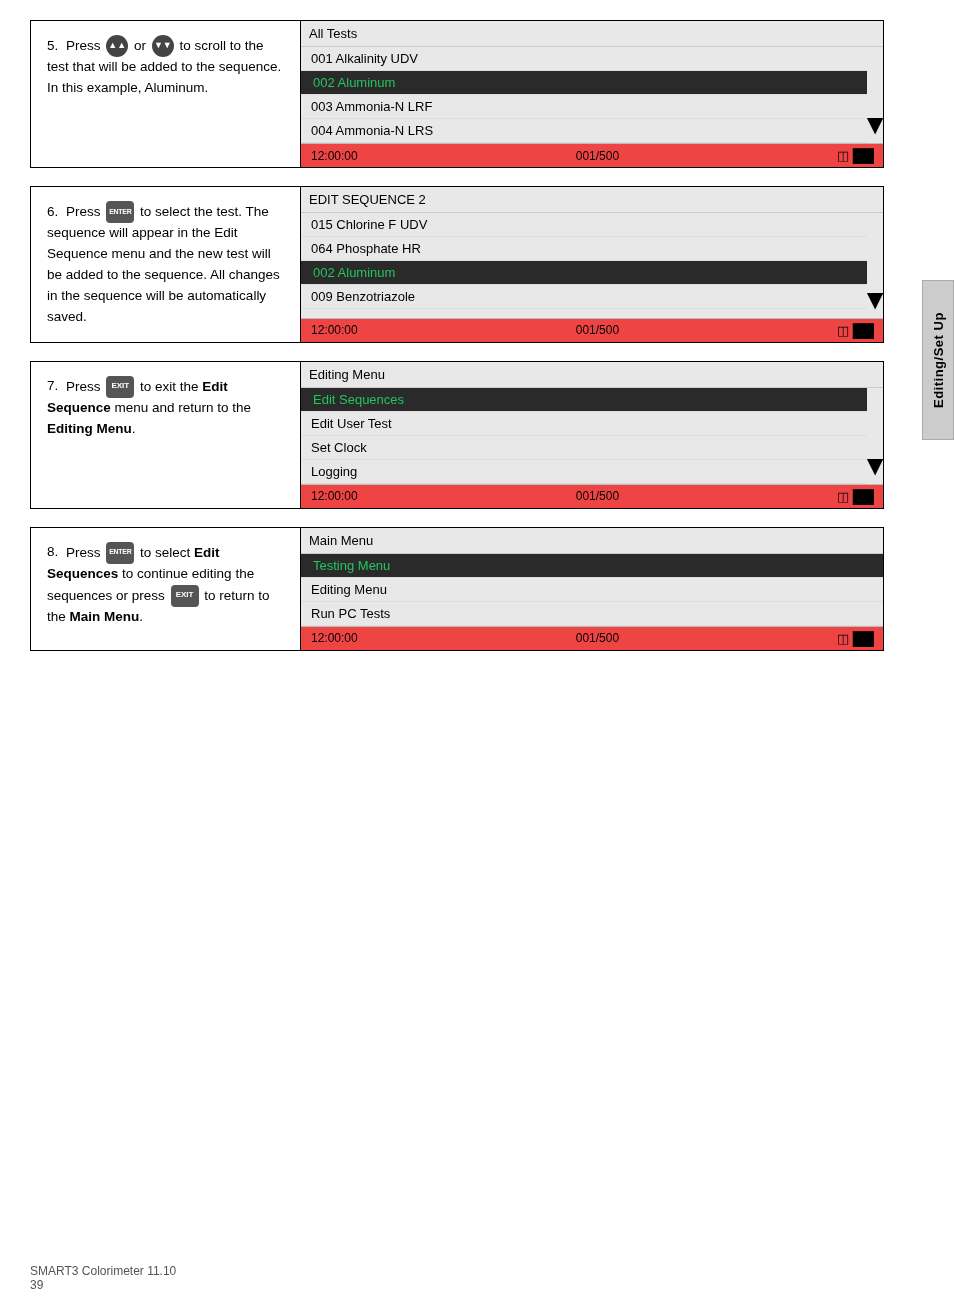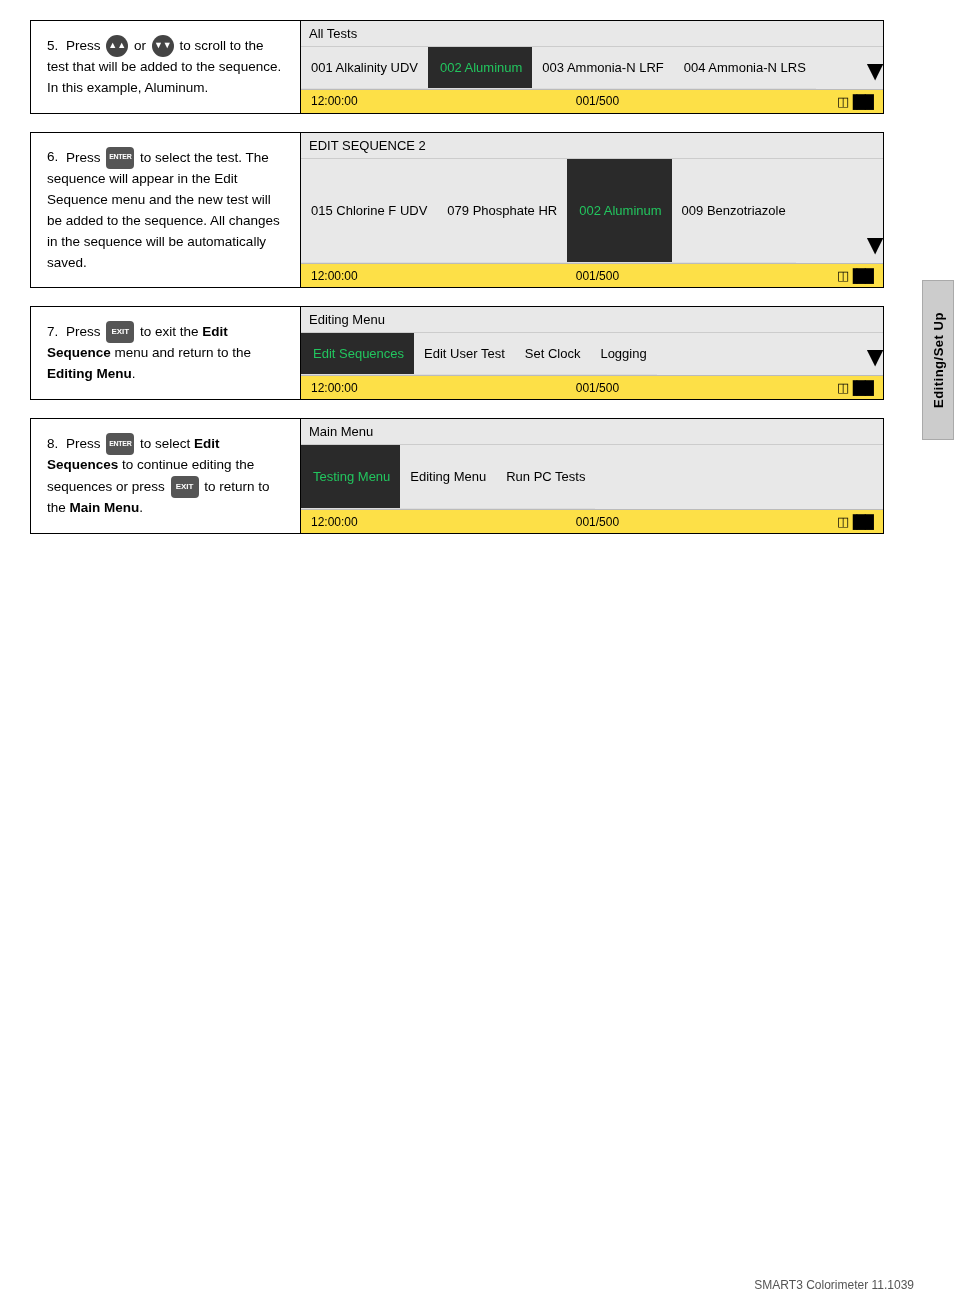--- a/index.html
+++ b/index.html
@@ -134,7 +134,7 @@
     .items-list {
       flex: 1;
       display: flex;
-      flex-direction: row;
+      flex-direction: column;
       text-align: center;
     }
 

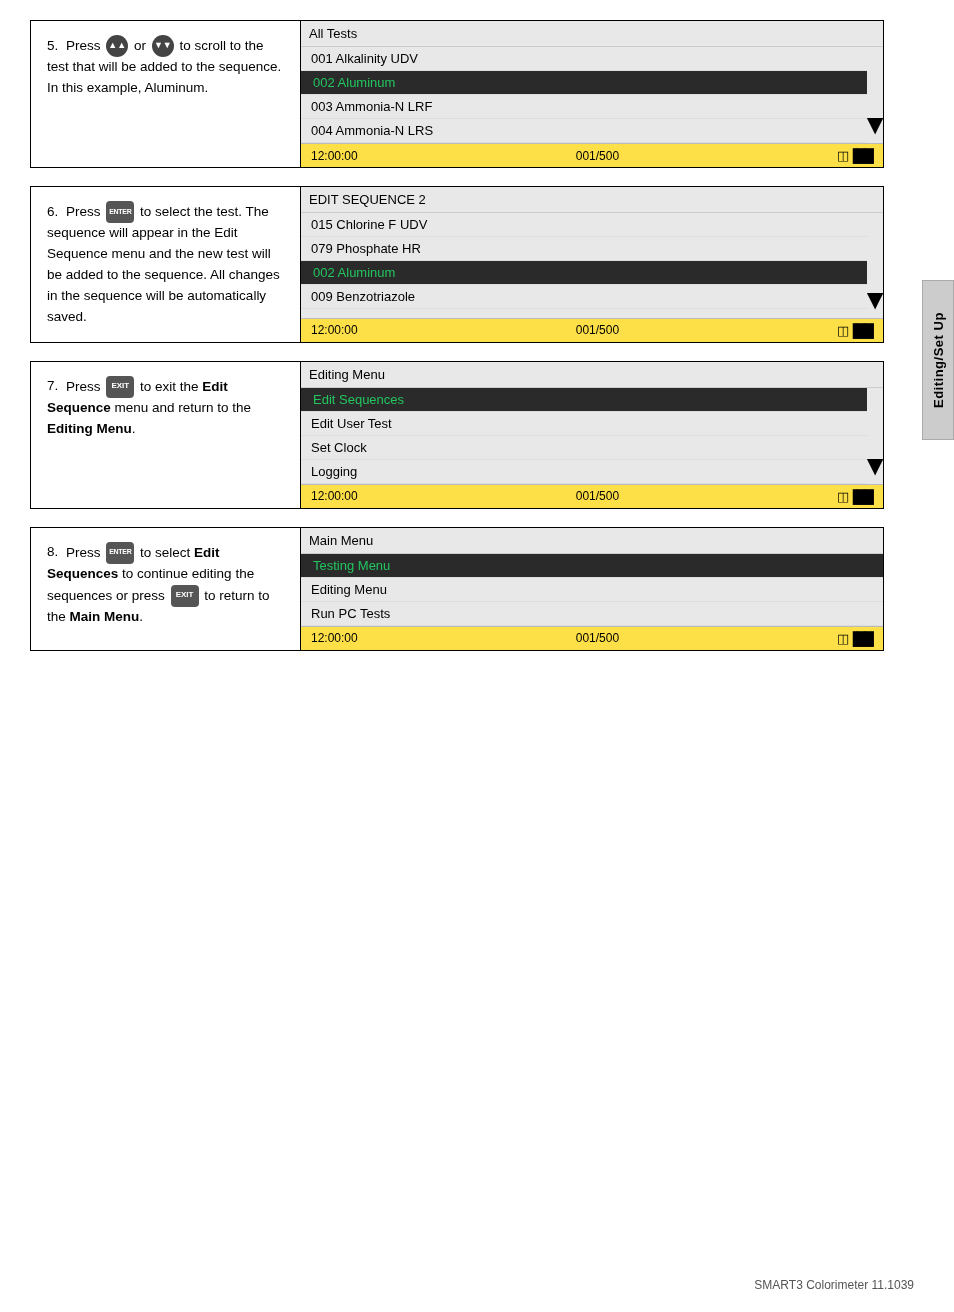--- a/index.html
+++ b/index.html
@@ -123,7 +123,7 @@
       font-size: 12px;
       margin-top: auto;
       border-top: 1px solid #bbb;
-      background: #fde047;
+      background: #ef4444;
     }
 
     .items-with-scroll {

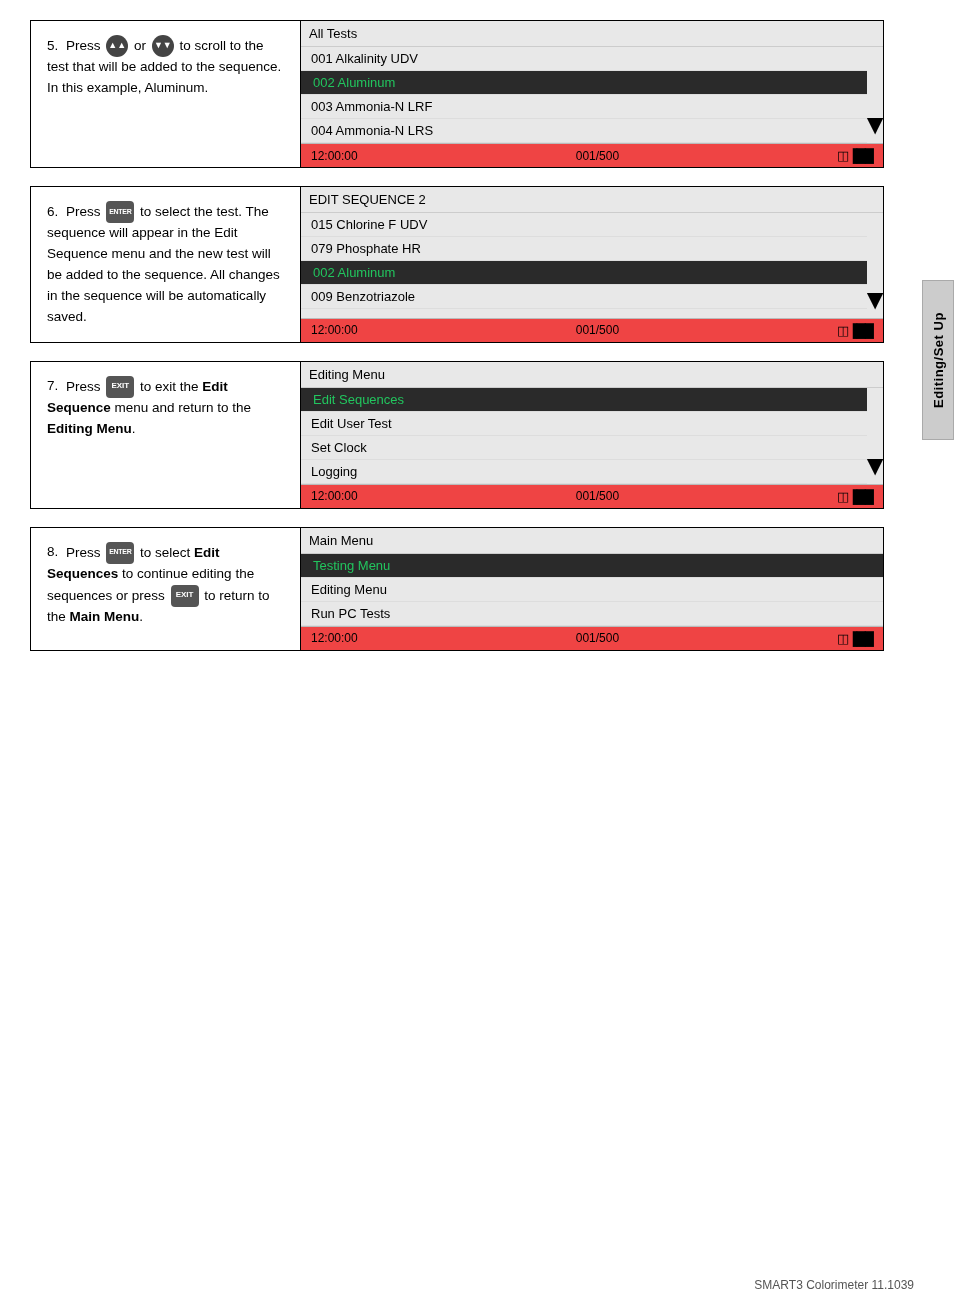--- a/index.html
+++ b/index.html
@@ -195,7 +195,7 @@
           <div class="items-with-scroll">
             <div class="items-list">
               <div class="screen-item">015 Chlorine F UDV</div>
-              <div class="screen-item">079 Phosphate HR</div>
+              <div class="screen-item">064 Phosphate HR</div>
               <div class="screen-item highlighted">002 Aluminum</div>
               <div class="screen-item">009 Benzotriazole</div>
             </div>

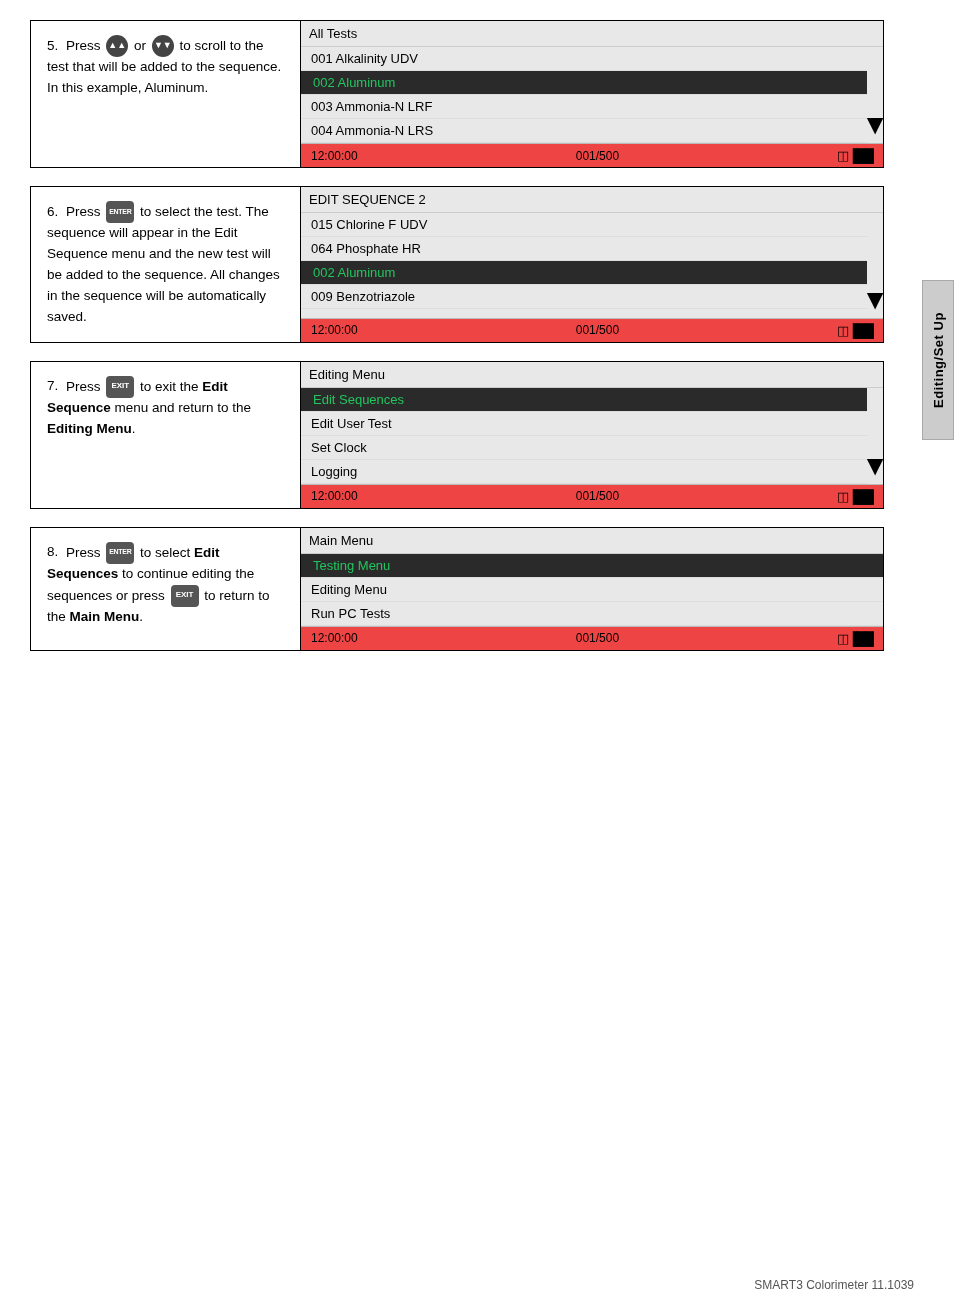--- a/index.html
+++ b/index.html
@@ -155,9 +155,10 @@
       left: 30px;
       right: 40px;
       display: flex;
-      justify-content: flex-end;
+      justify-content: flex-start;
       font-size: 12px;
       color: #555;
+      flex-direction: column;
     }
   </style>
 </head>

